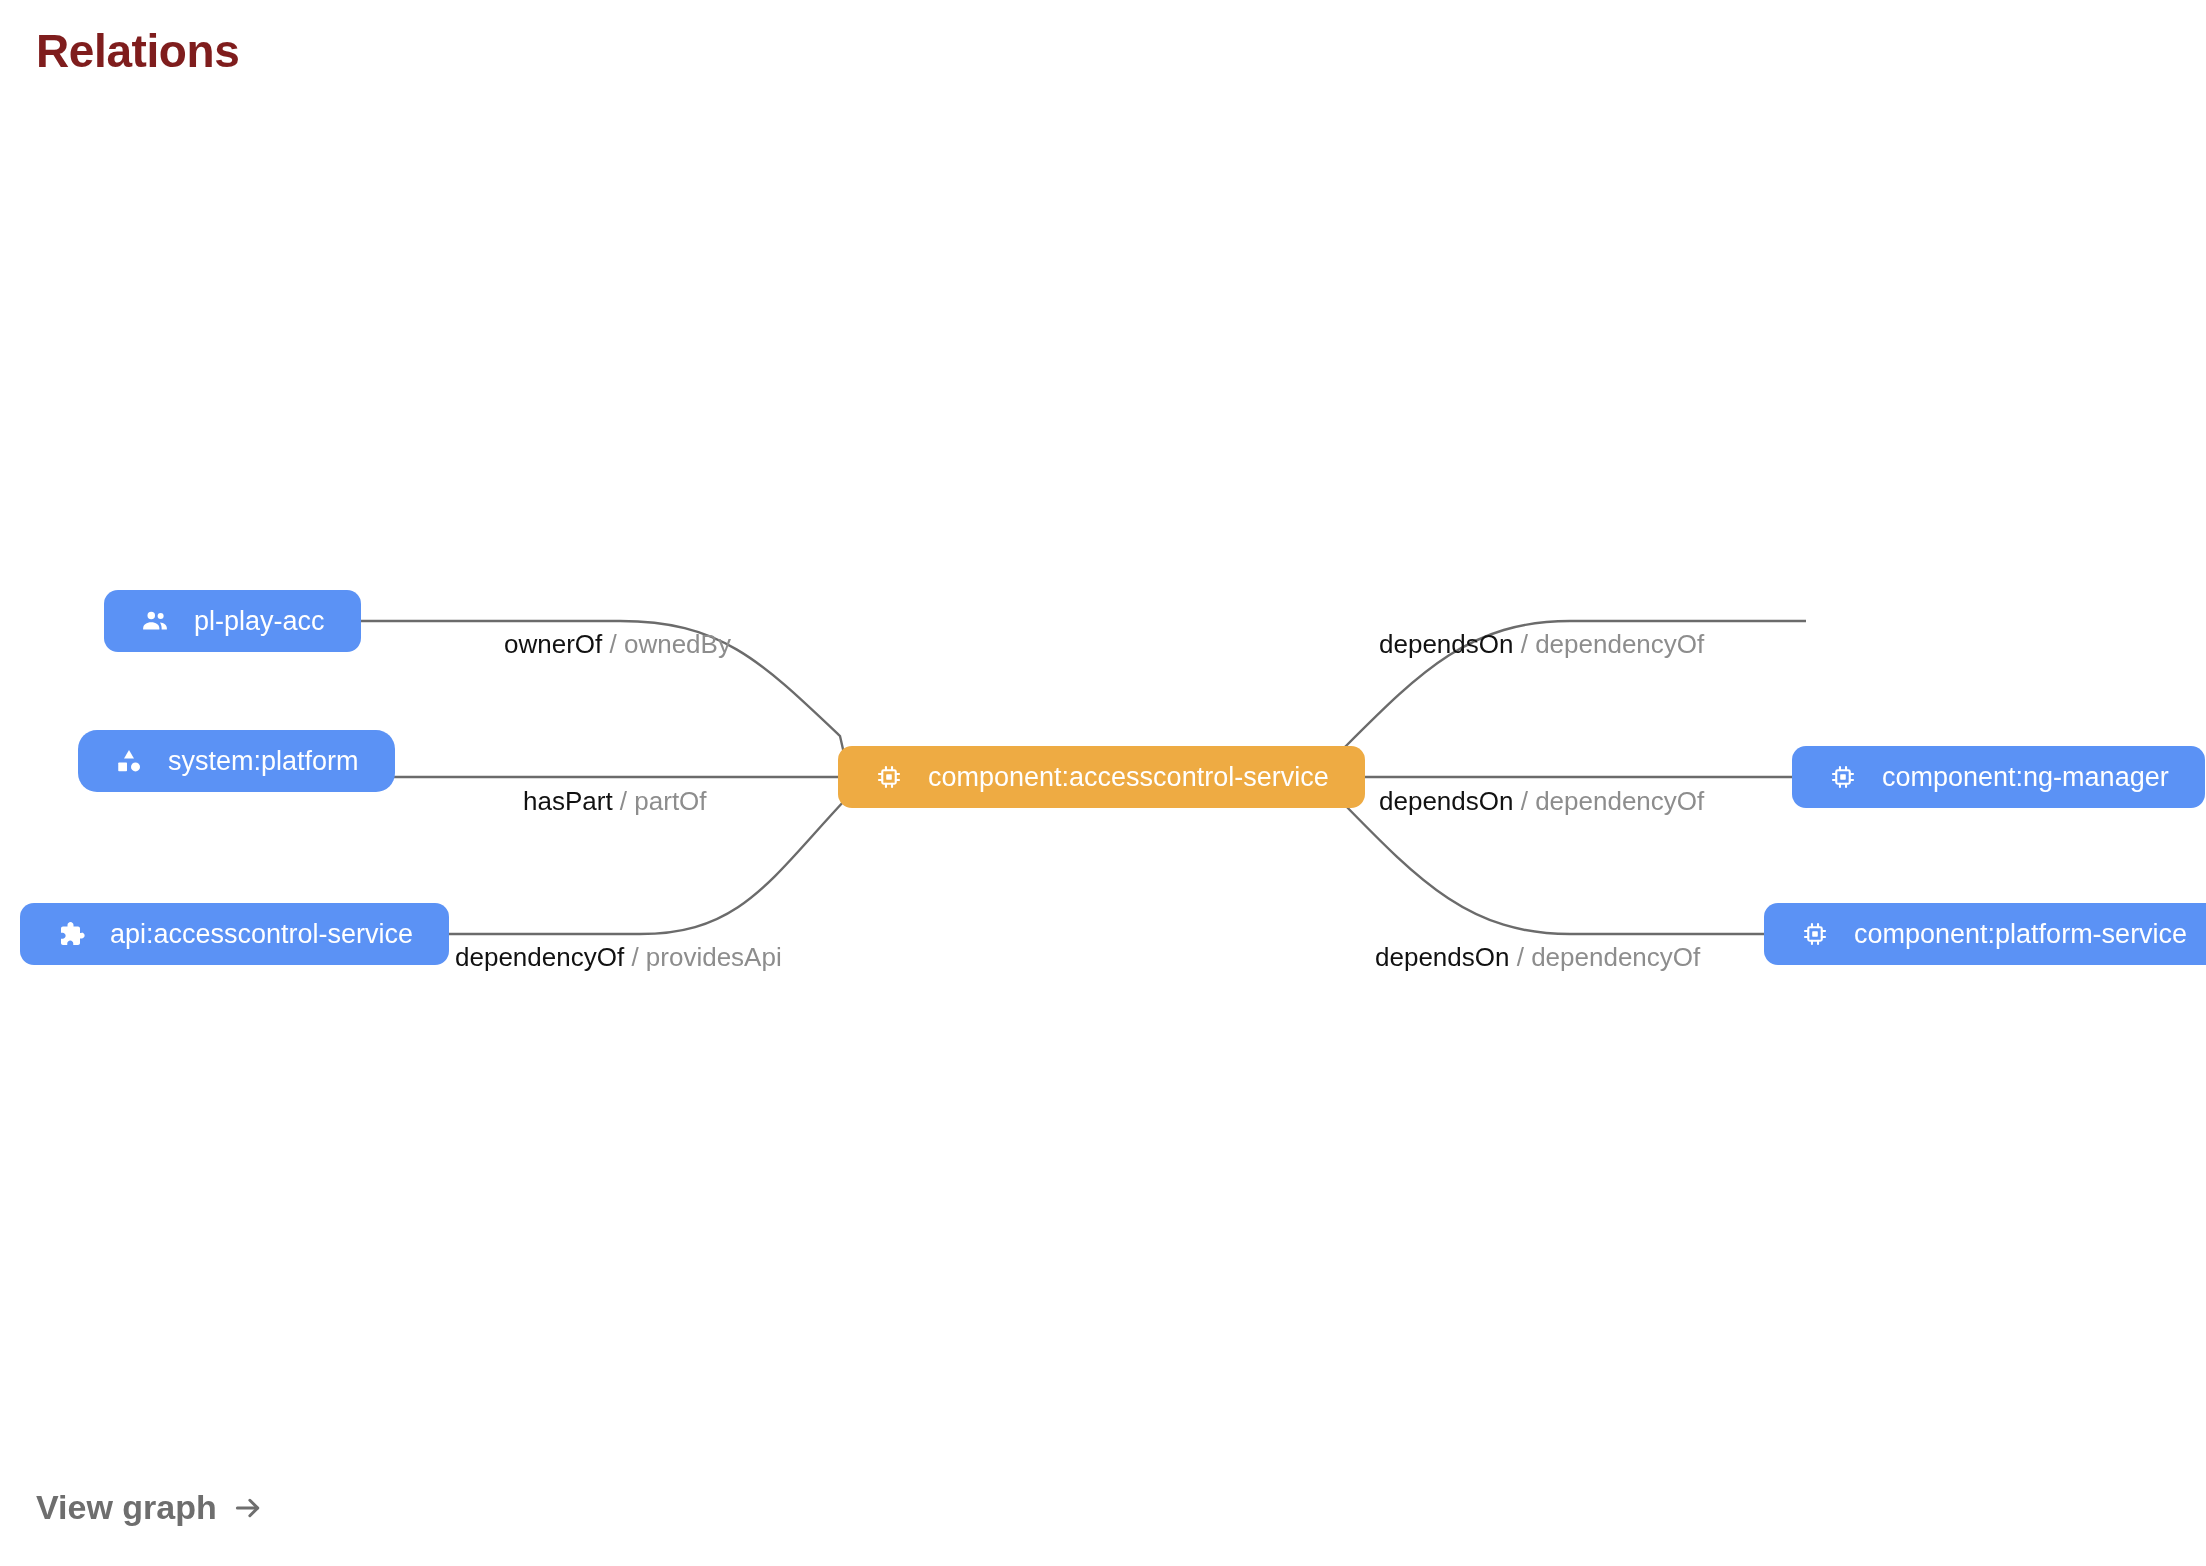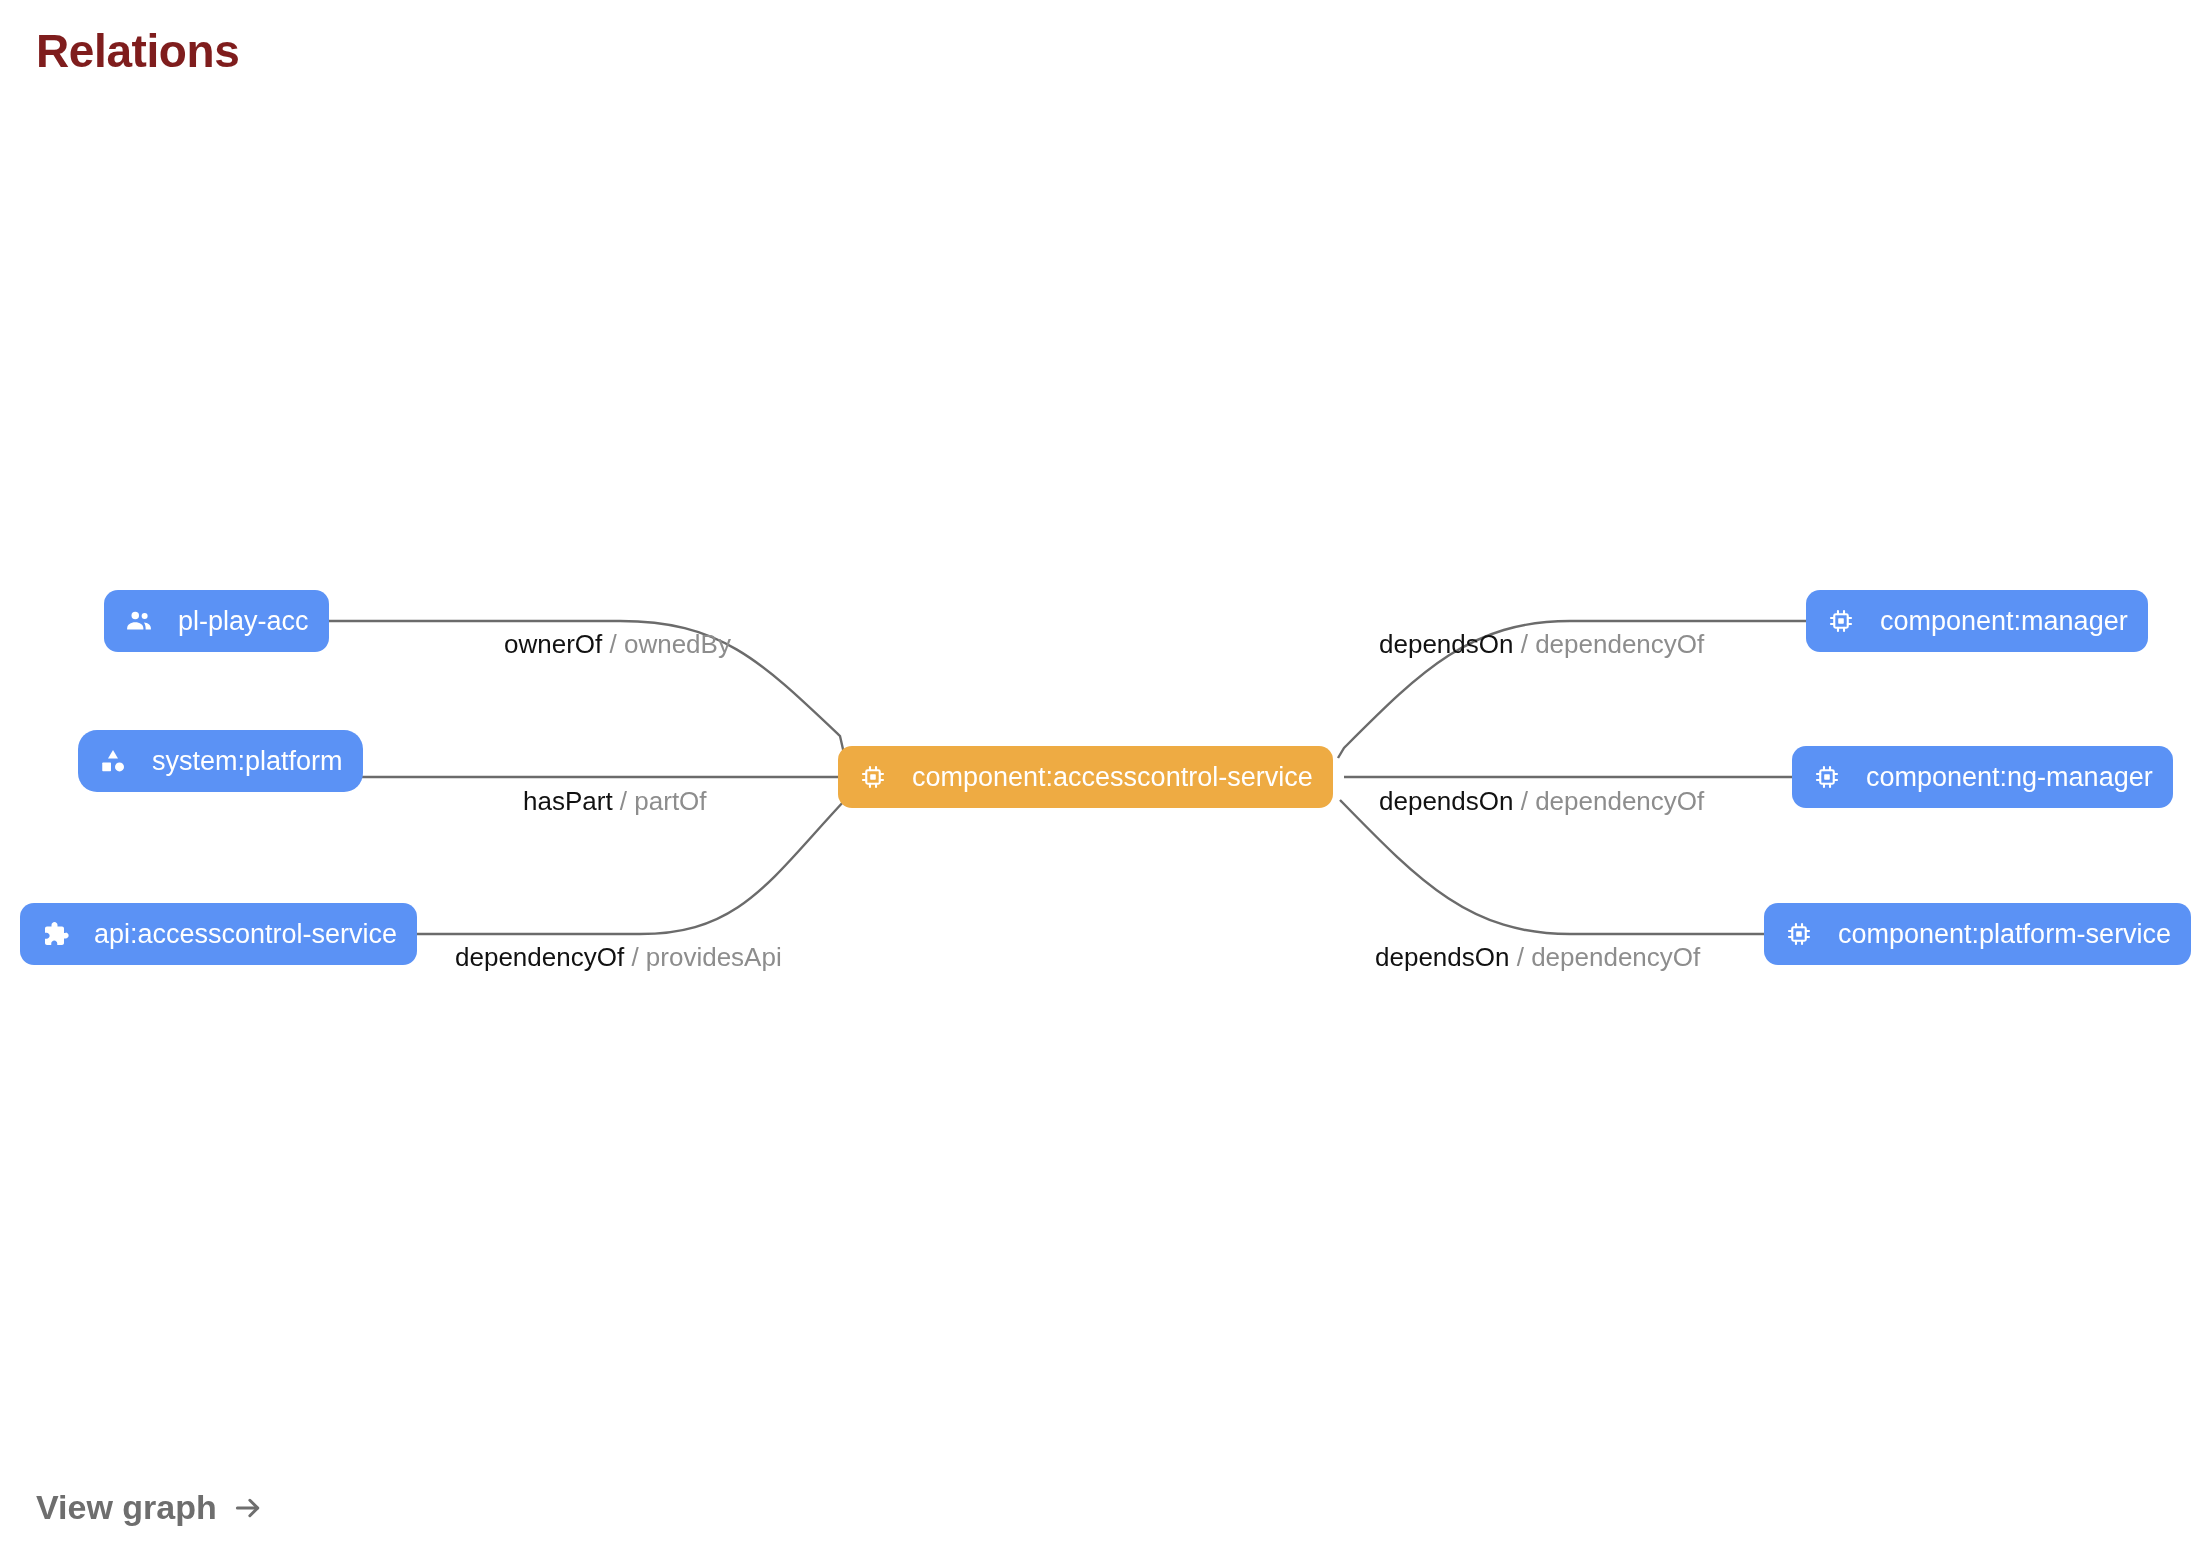--- a/index.html
+++ b/index.html
@@ -52,7 +52,7 @@
     border-radius: 14px;
     background: #5b92f5;
     color: #ffffff;
-    padding: 0 20px;
+    padding: 0 36px;
     white-space: nowrap;
   }
   .node .node-icon {

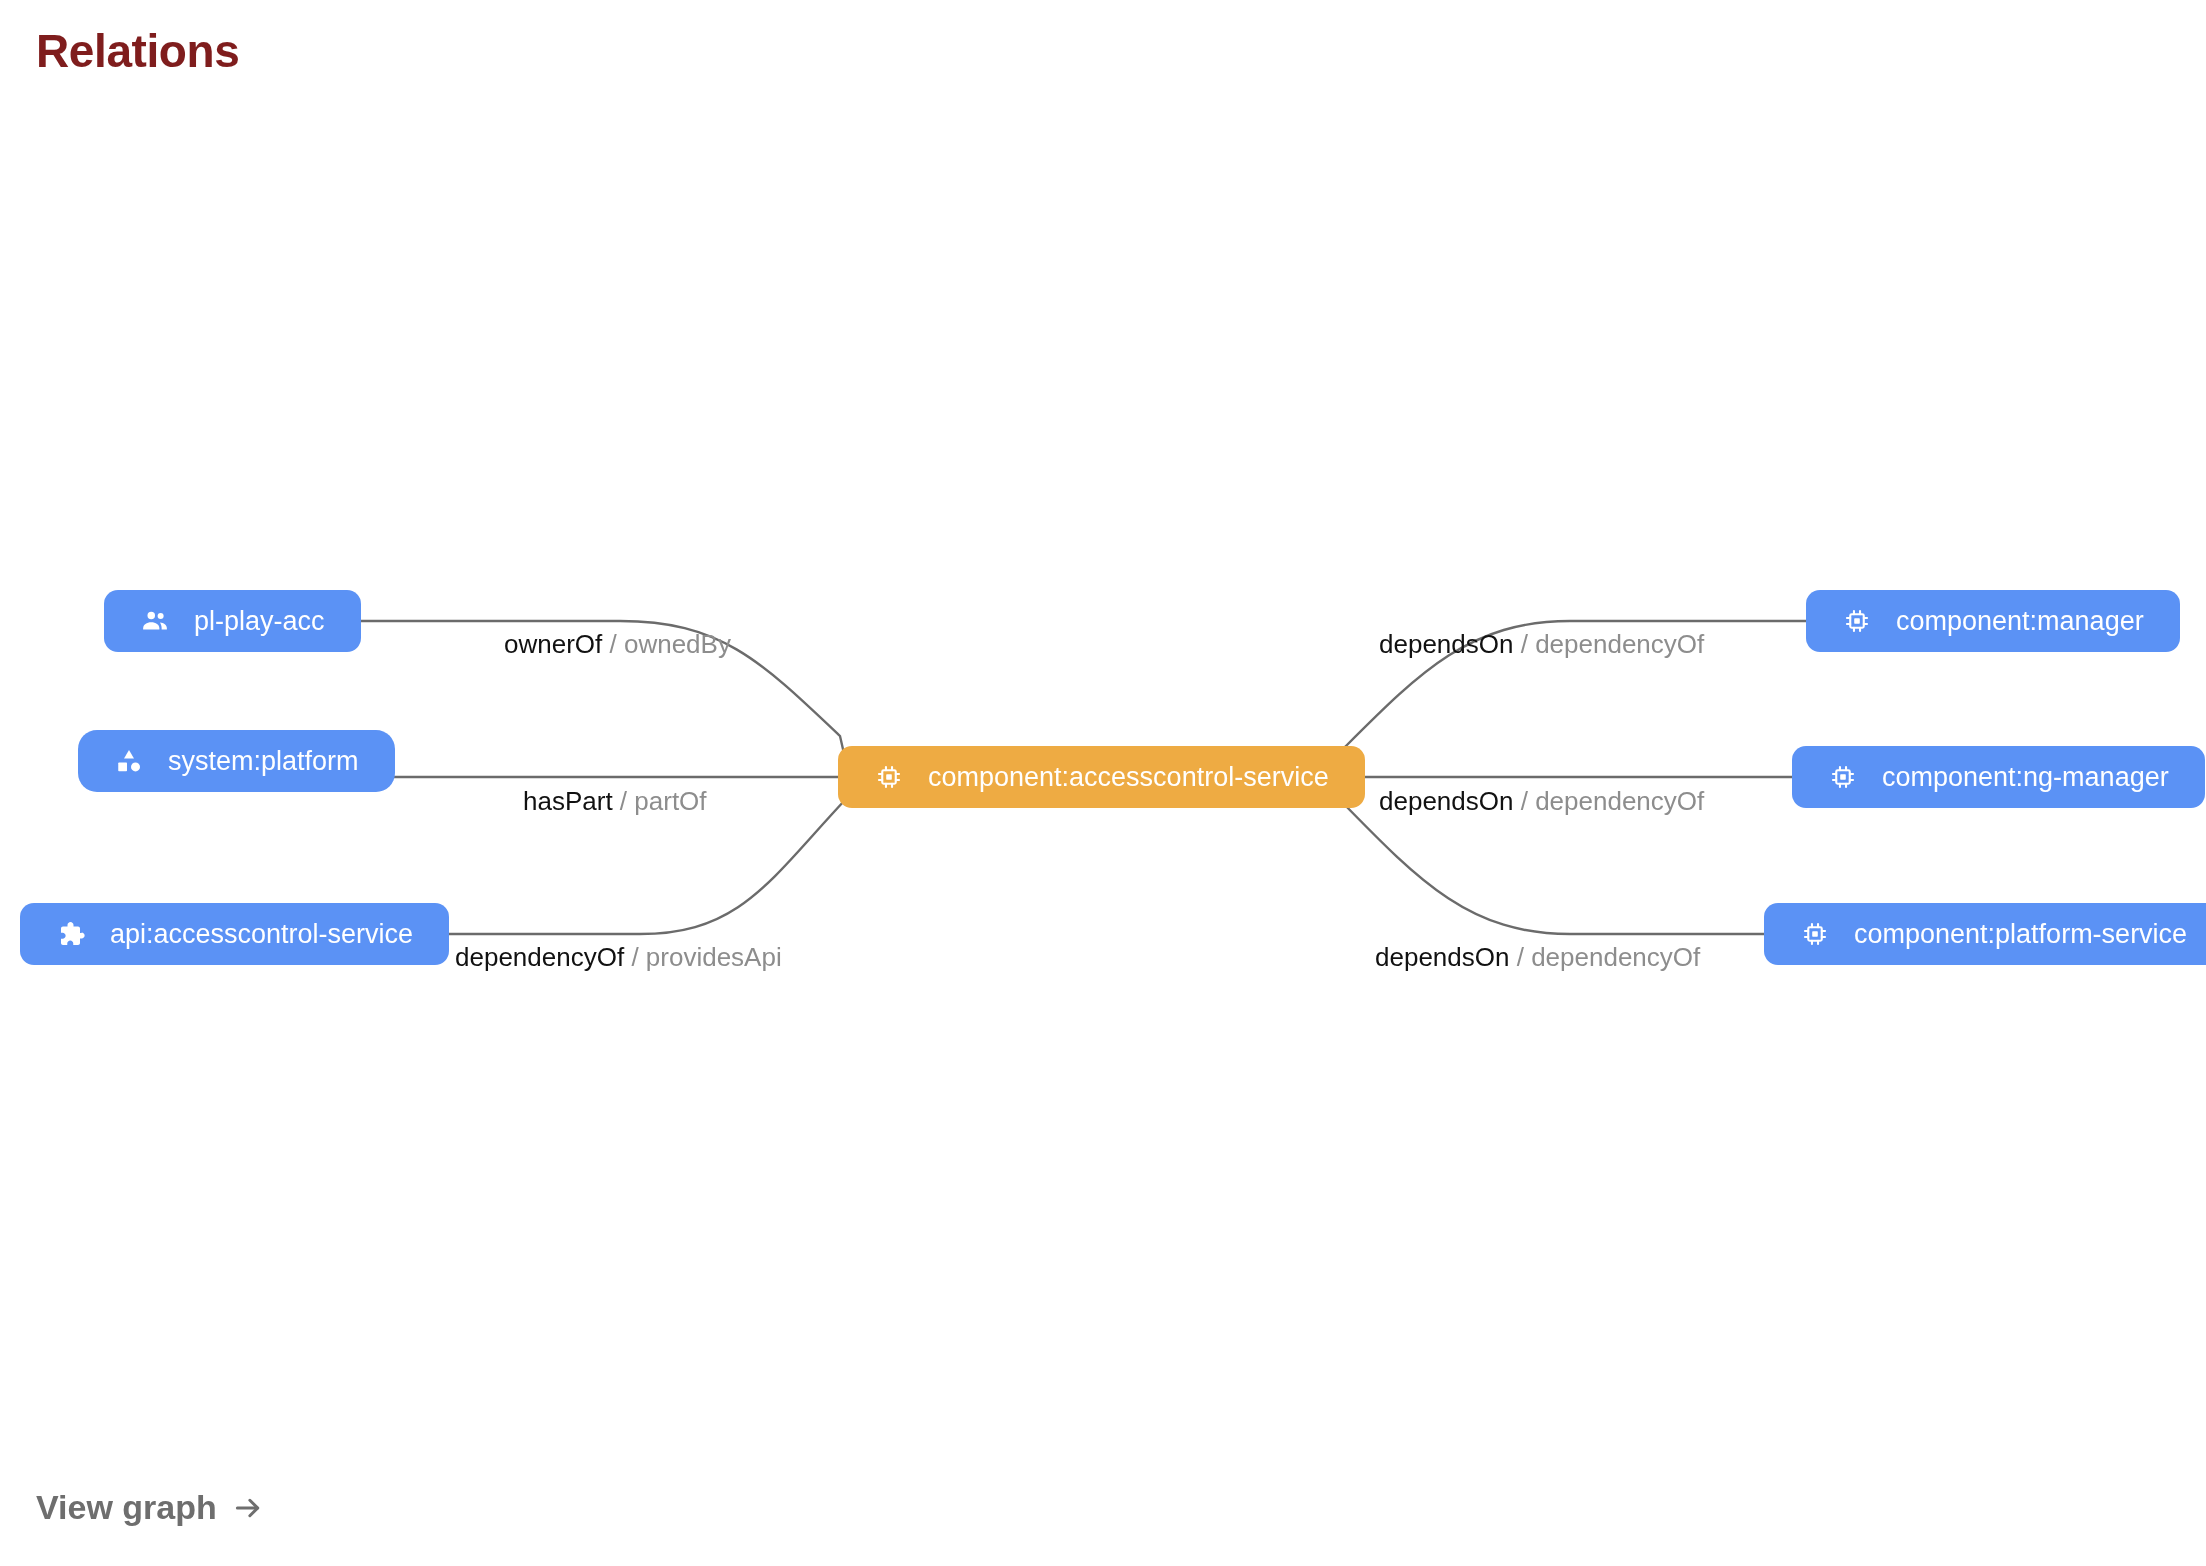--- a/index.html
+++ b/index.html
@@ -175,16 +175,6 @@
       <span class="node-label">component:accesscontrol-service</span>
     </div>
 
-    <div class="node" style="left:1806px; top:590px;">
-      <span class="node-icon">
-        <svg width="28" height="28" viewBox="0 0 24 24" fill="none" stroke="#ffffff" stroke-width="1.8">
-          <rect x="6.2" y="6.2" width="11.6" height="11.6" rx="1.2"></rect>
-          <rect x="9.6" y="9.6" width="4.8" height="4.8" rx="0.6" fill="#ffffff" stroke="none"></rect>
-          <path d="M9.4 6.2V3.4M14.6 6.2V3.4M9.4 20.6v-2.8M14.6 20.6v-2.8M6.2 9.4H3.4M6.2 14.6H3.4M20.6 9.4h-2.8M20.6 14.6h-2.8" stroke-linecap="round"></path>
-        </svg>
-      </span>
-      <span class="node-label">component:manager</span>
-    </div>
 
     <div class="node" style="left:1792px; top:746px;">
       <span class="node-icon">

